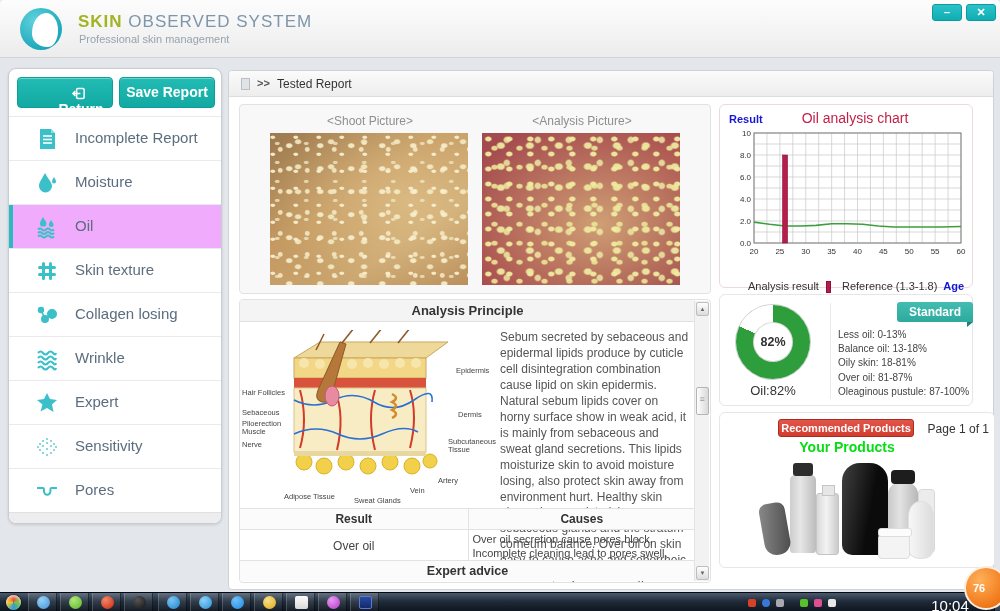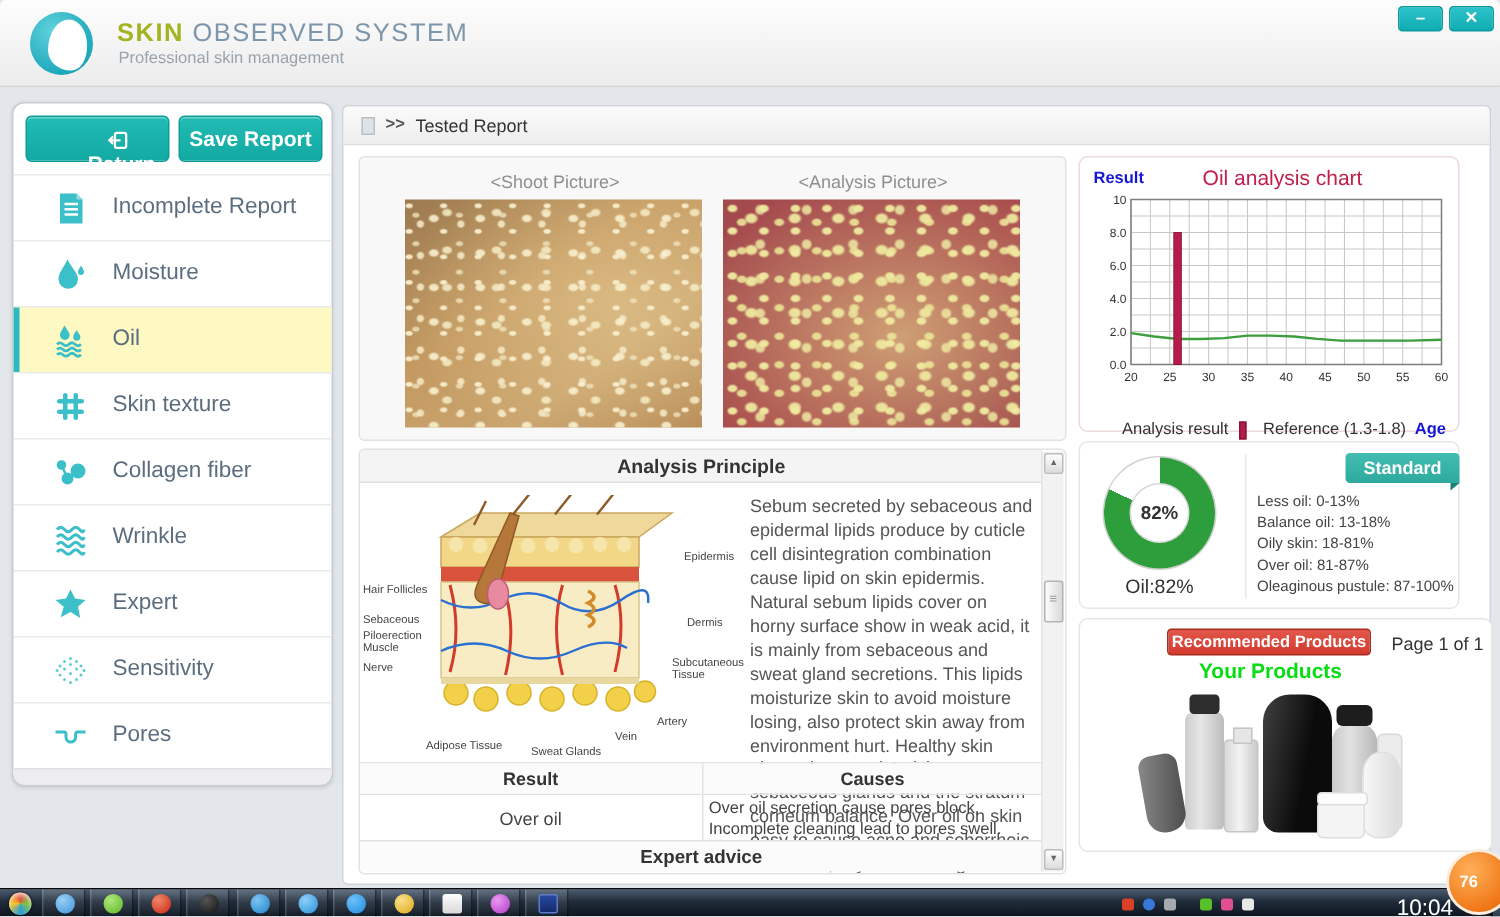--- a/index.html
+++ b/index.html
@@ -35,7 +35,7 @@
   .menu-item { position:relative; height:44px; border-top:1px solid #e8eaec; cursor:pointer; }
   .menu-item .mi-icon { position:absolute; left:26px; top:10px; width:24px; height:24px; }
   .menu-item .mi-label { position:absolute; left:66px; top:12px; font-size:15px; color:#5b6d7e; }
-  .menu-item.selected { background:#fef9c3; }
+  .menu-item.selected { background:#f0abfc; }
   .menu-item.selected::before { content:""; position:absolute; left:0; top:0; width:4px; height:100%; background:#2bbac1; }
   .menu-foot { position:absolute; left:0; top:443px; width:212px; height:11px; background:#ededef; border-radius:0 0 7px 7px; border-top:1px solid #e0e0e2; }
 

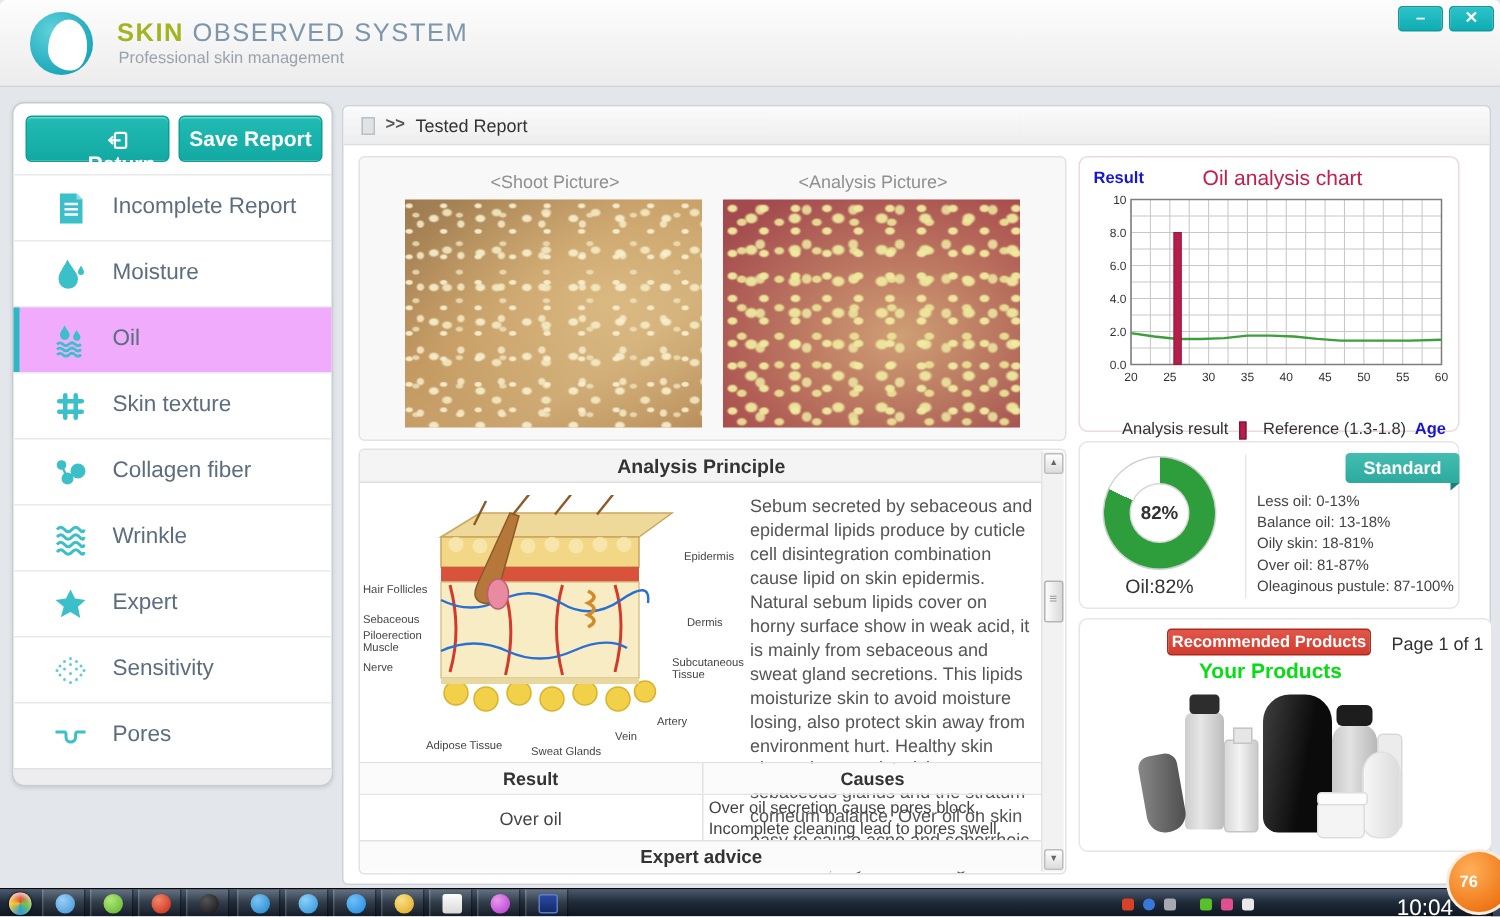--- a/index.html
+++ b/index.html
@@ -235,7 +235,7 @@
               <circle cx="17" cy="11" r="4.2"></circle>
             </g>
           </svg>
-        <span class="mi-label">Collagen fiber</span>
+        <span class="mi-label">Collagen losing</span>
       </div>
       <div class="menu-item">
         <svg class="mi-icon" viewBox="0 0 24 24">

